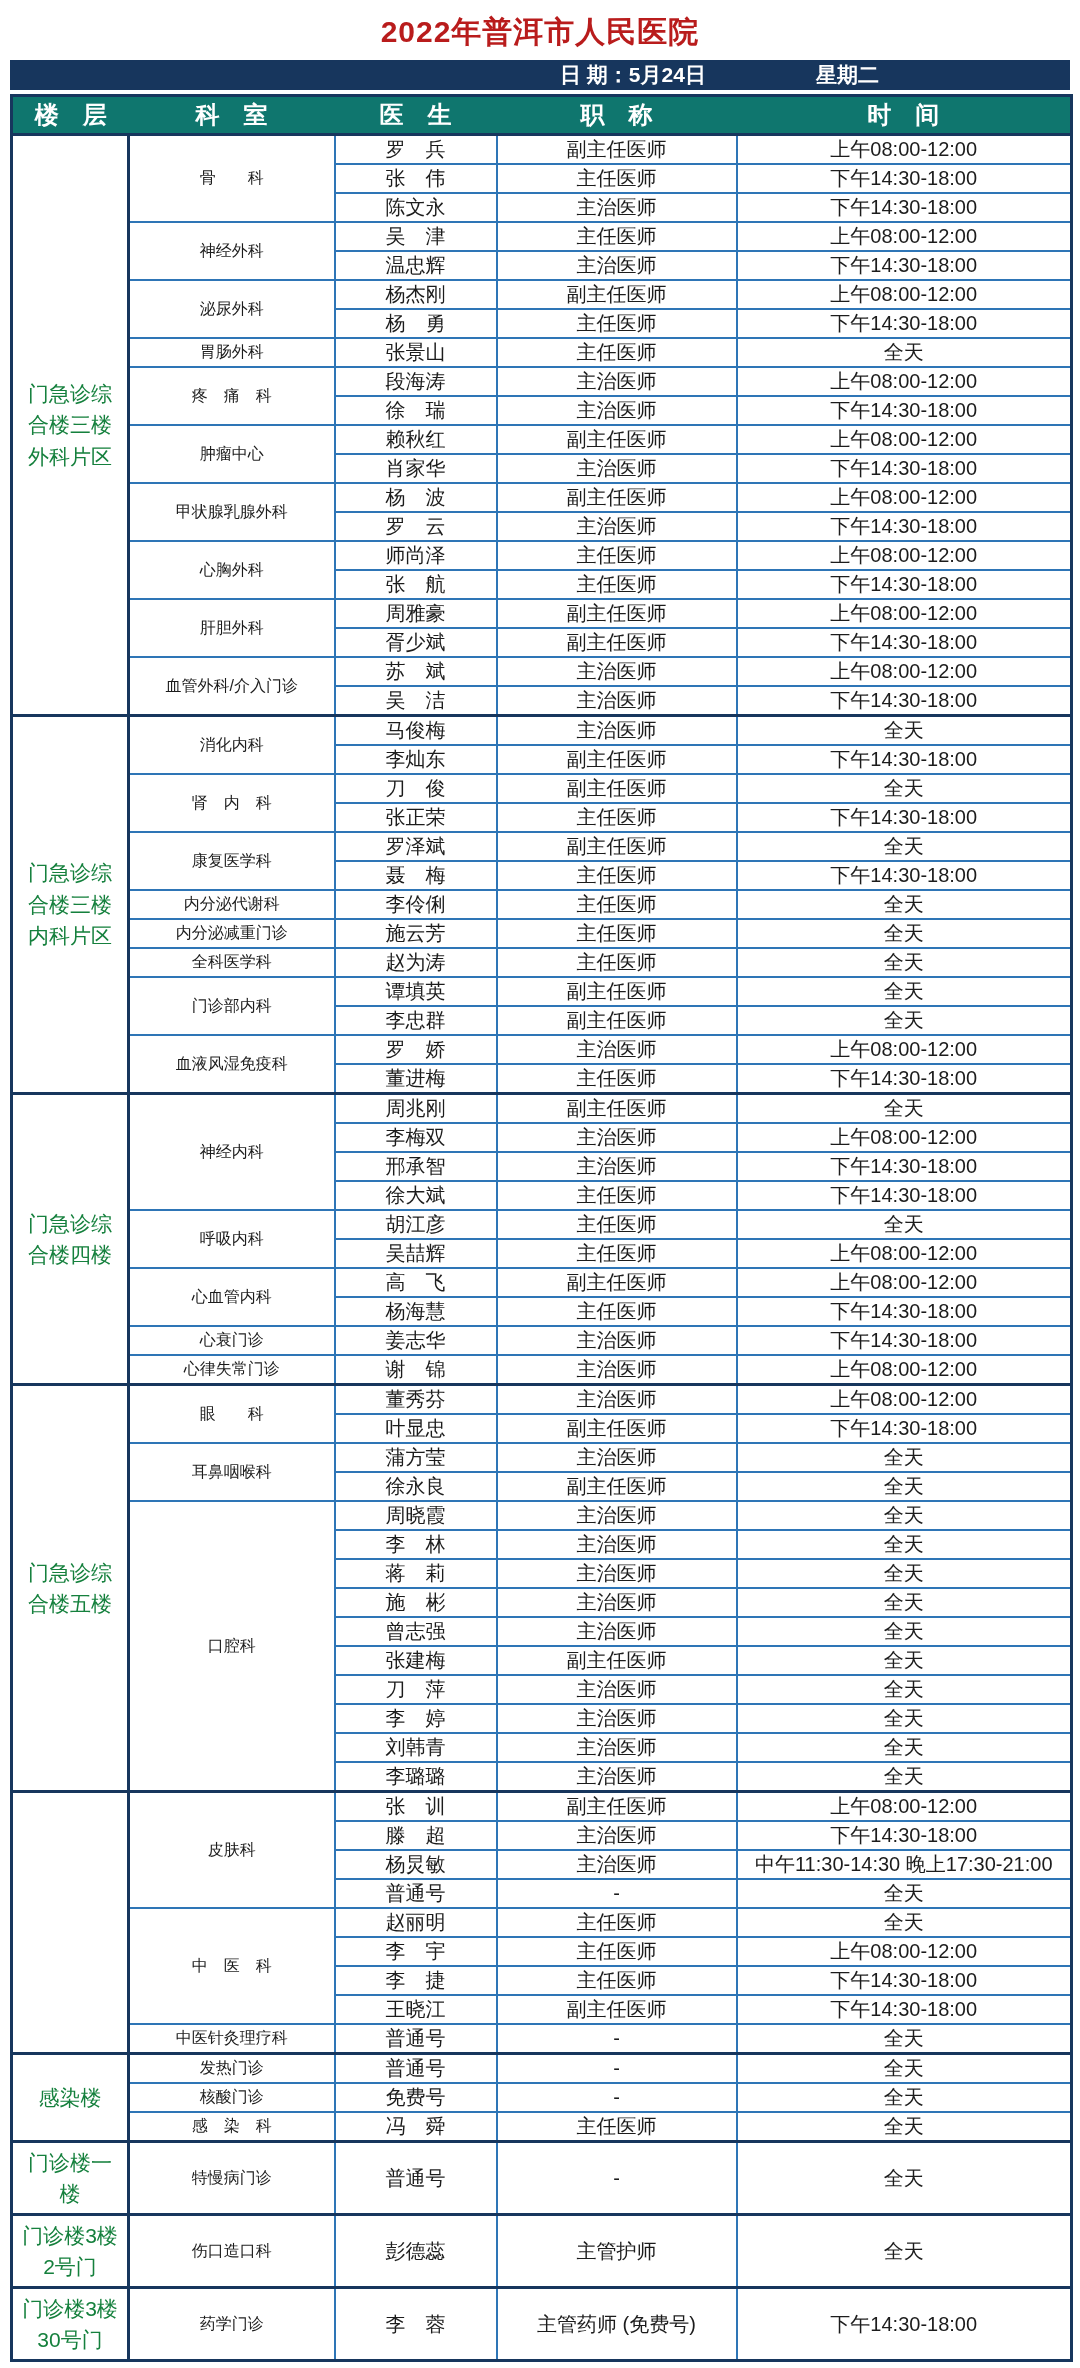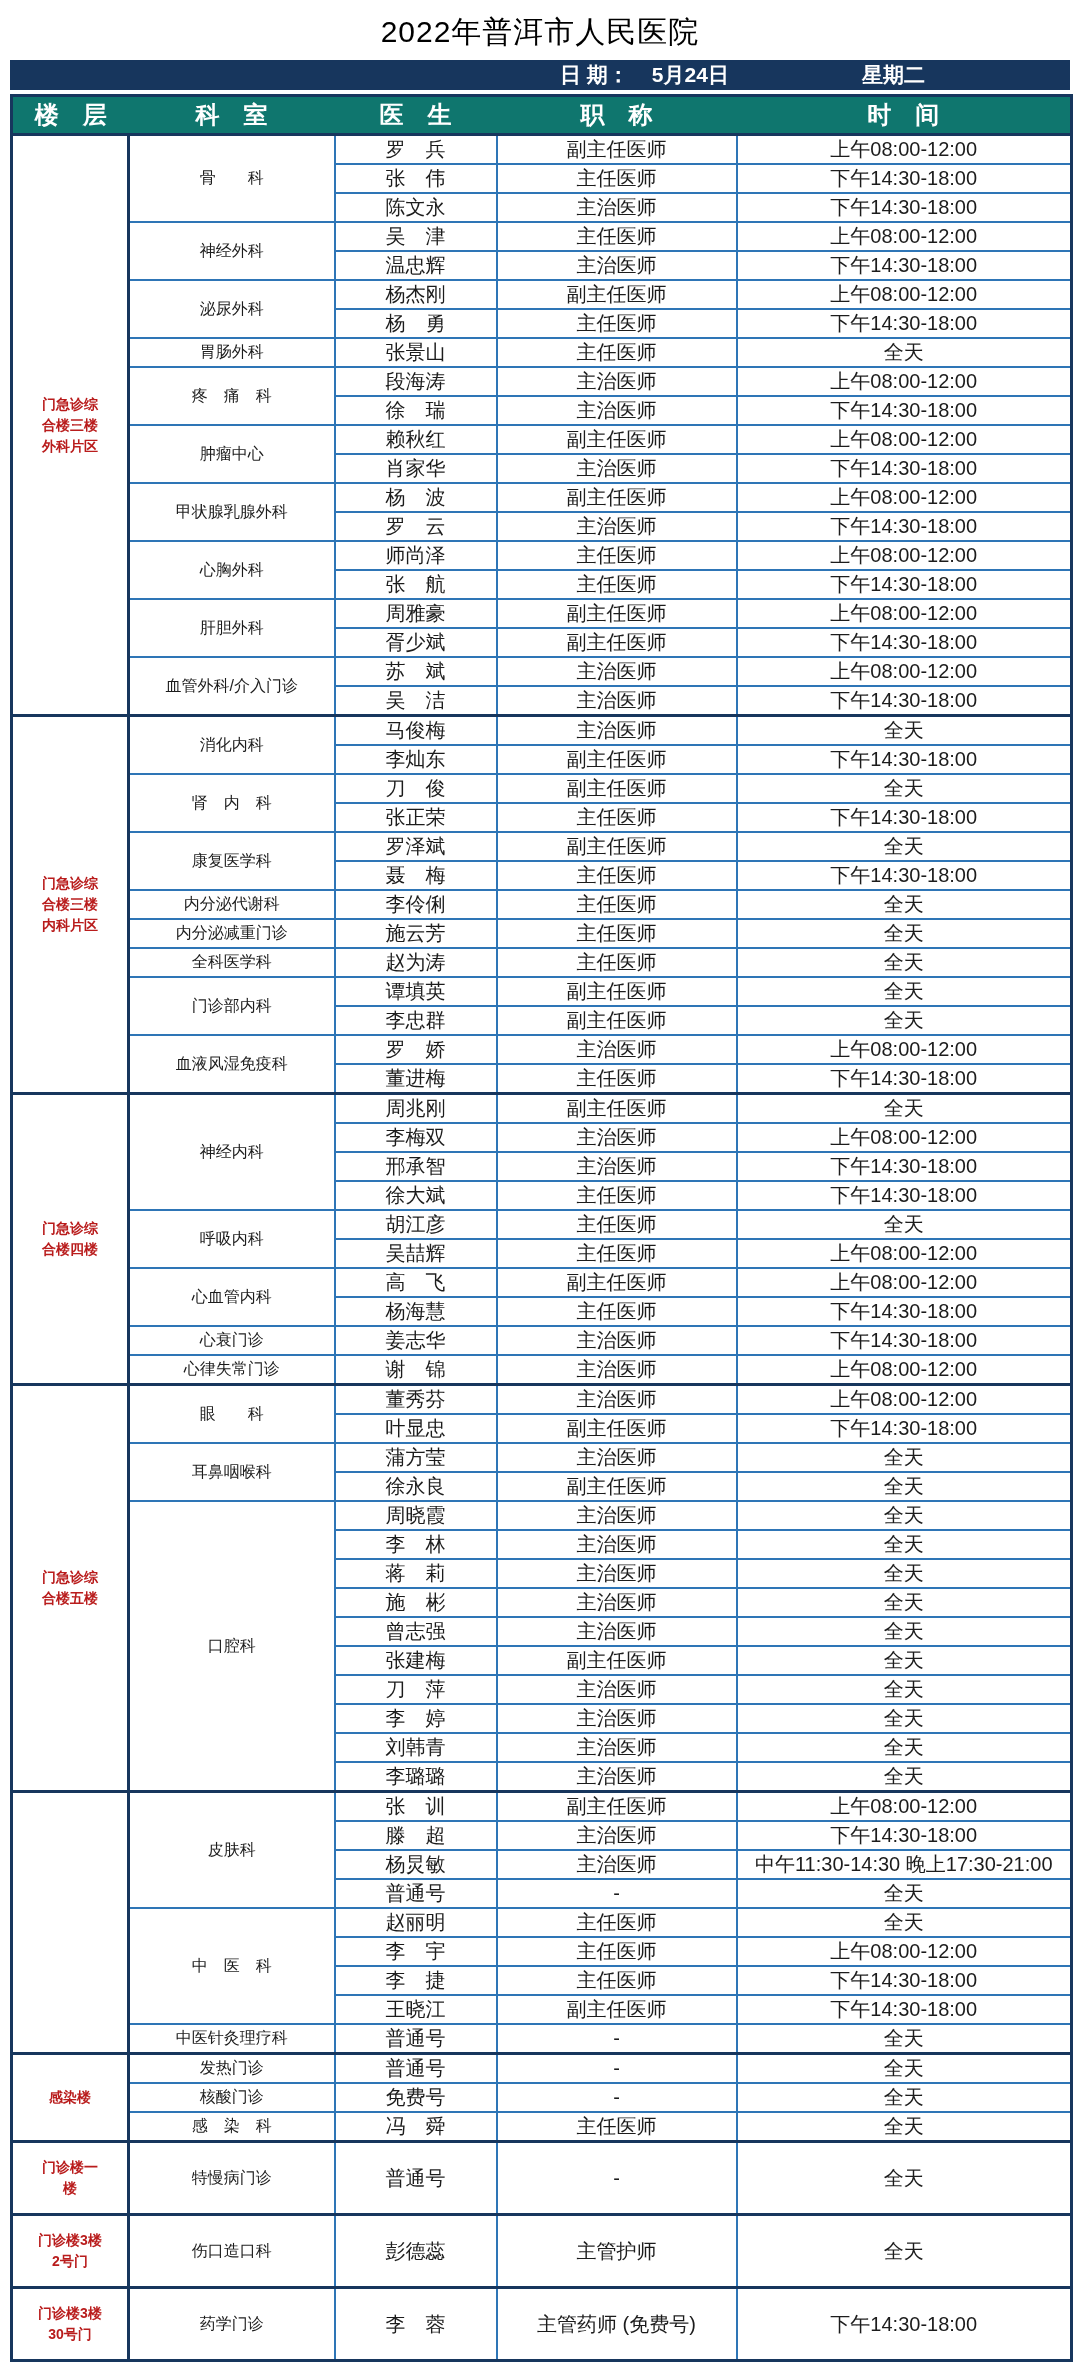--- a/index.html
+++ b/index.html
@@ -14,7 +14,7 @@
   
   .title-block{text-align:center;padding:4px 0 8px 0;}
   .title-line{
-    font-size:30px;font-weight:normal;color:#000000;
+    font-size:30px;font-weight:bold;color:#b91c1c;
     line-height:40px;letter-spacing:1px;
   }
 

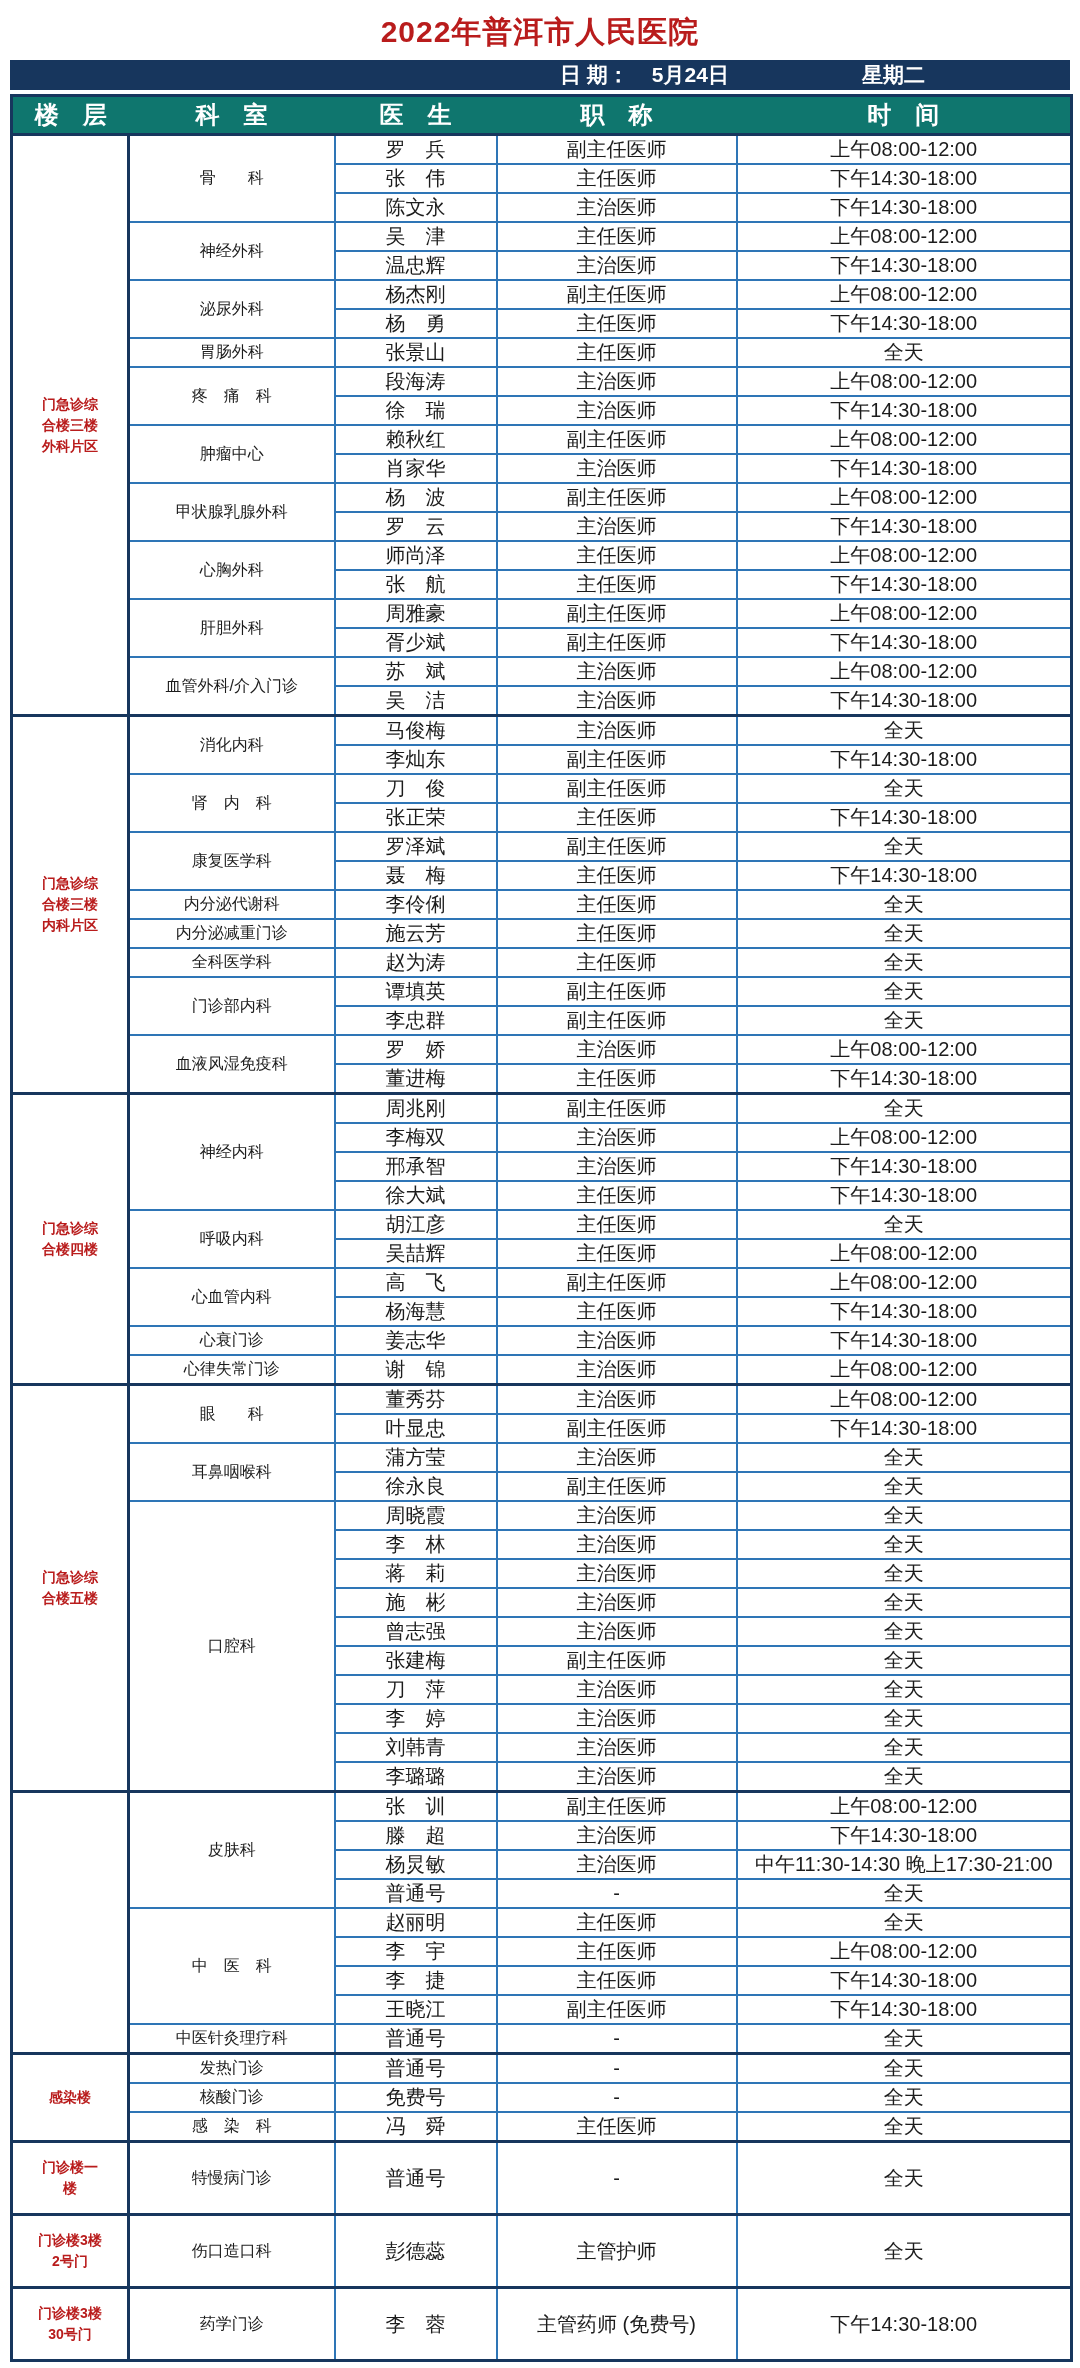--- a/index.html
+++ b/index.html
@@ -24,7 +24,6 @@
     display:flex;align-items:center;
     font-size:21px;font-weight:bold;
     margin-bottom:4px;
-    gap:23px;
   }
   .date-label{margin-left:550px;white-space:pre;}
   .date-value{}

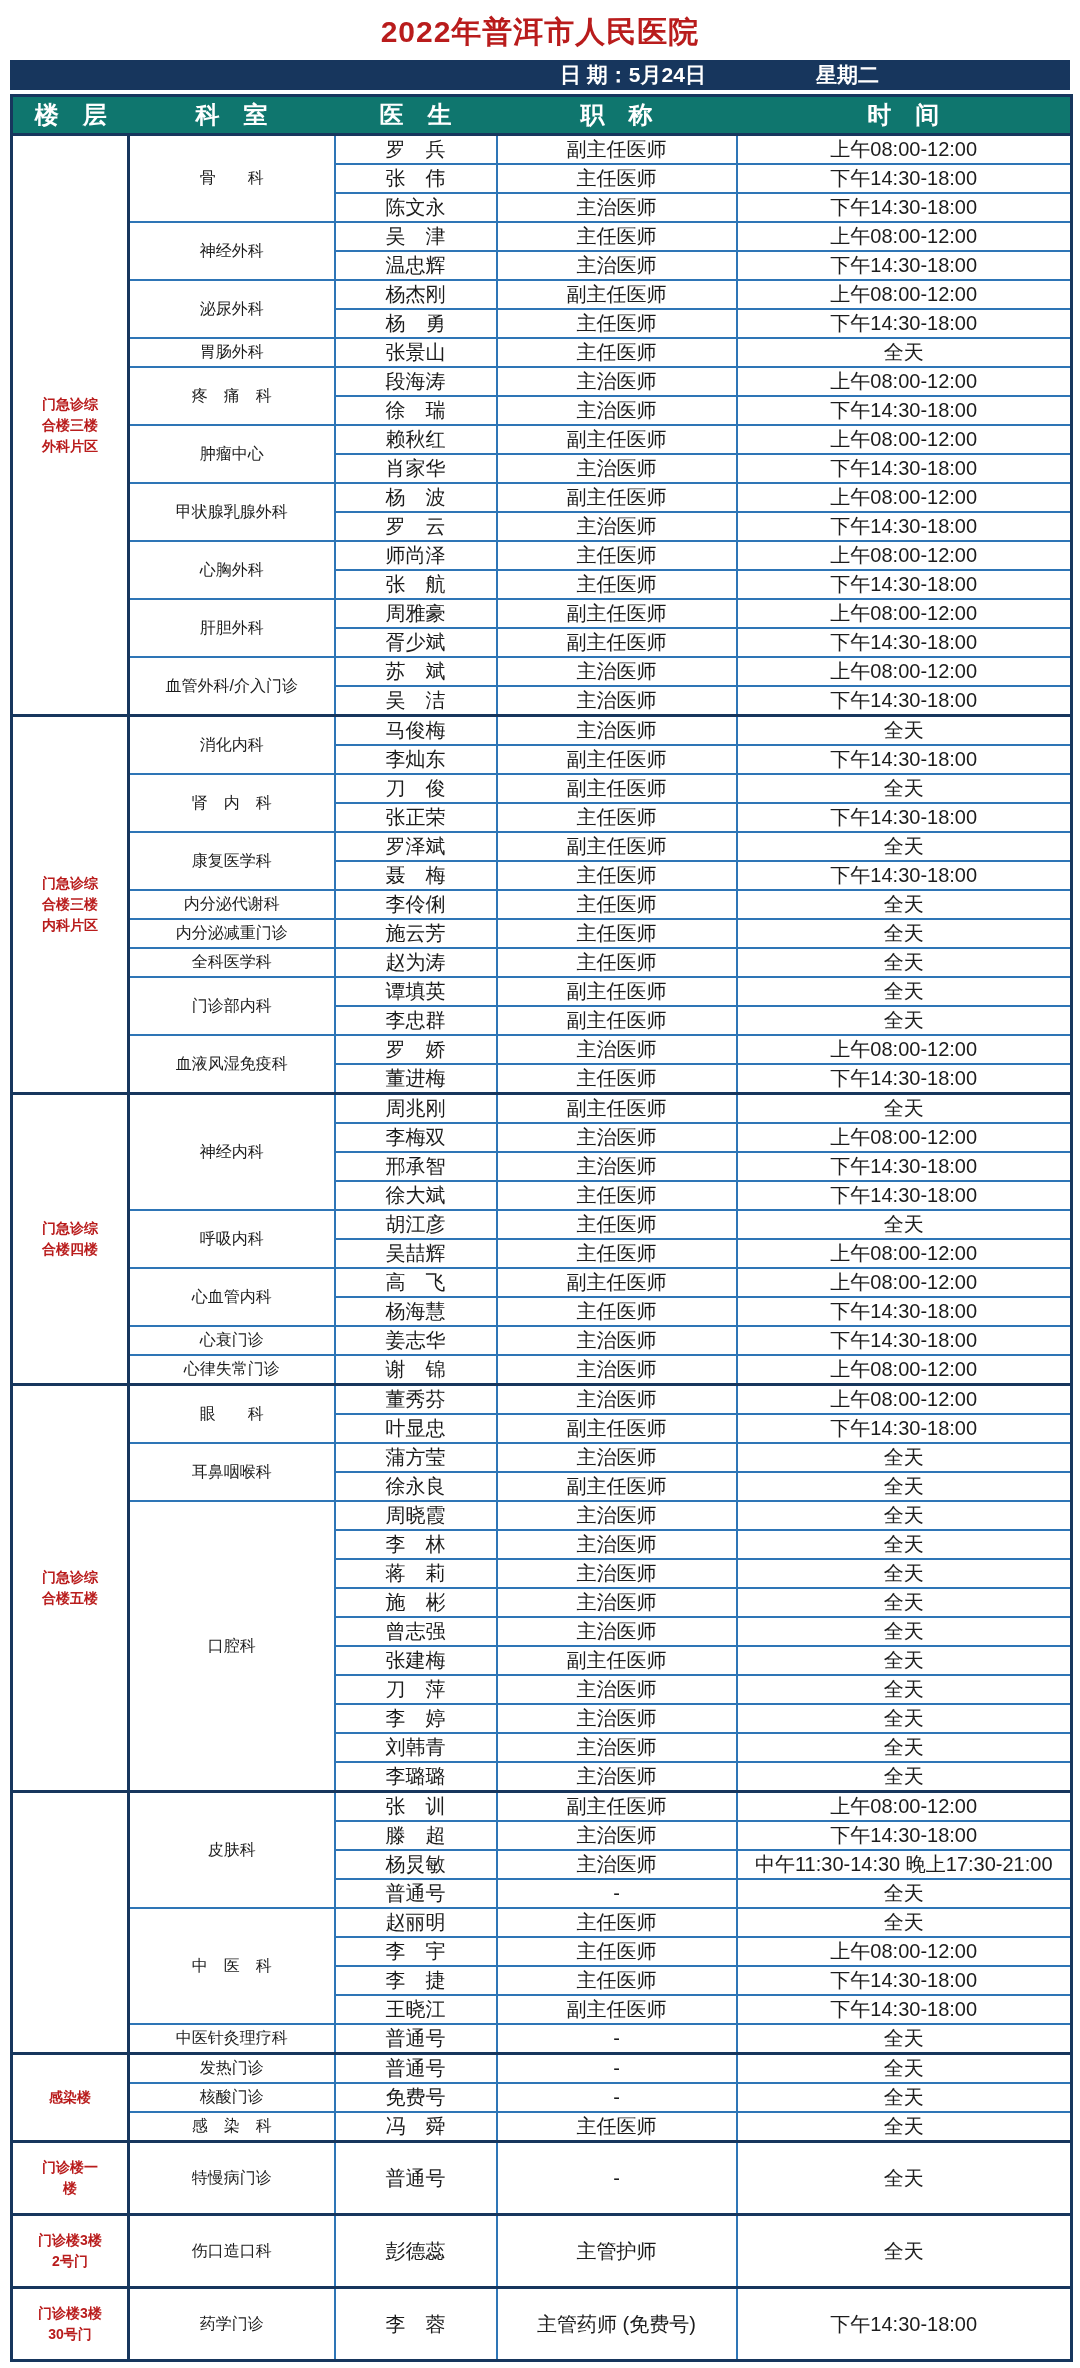--- a/index.html
+++ b/index.html
@@ -53,7 +53,7 @@
   }
   tbody tr.sec-start td{border-top:3px solid #17365d;}
   tbody td.floor{
-    color:#b91c1c;font-weight:bold;font-size:14px;
+    color:#15803d;font-weight:normal;font-size:21px;
     white-space:pre-line;line-height:1.5;
     border-right:3px solid #17365d;border-left:3px solid #17365d;
   }

